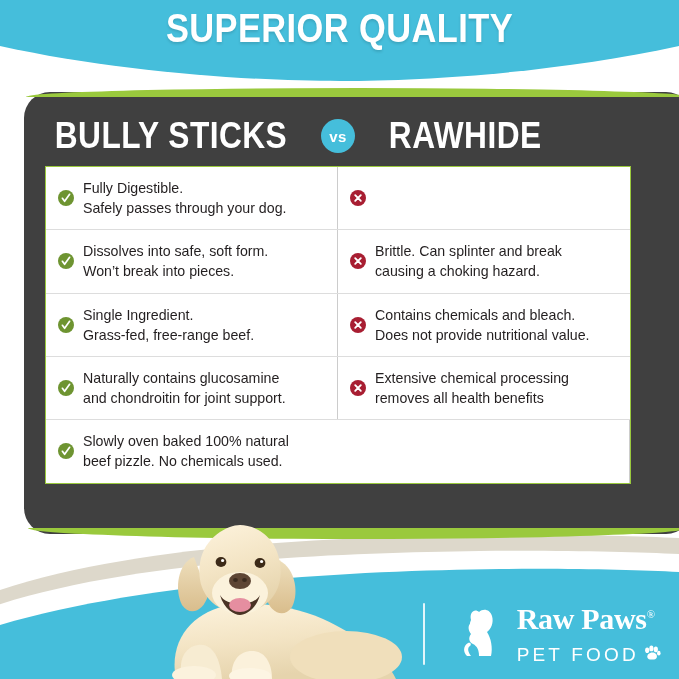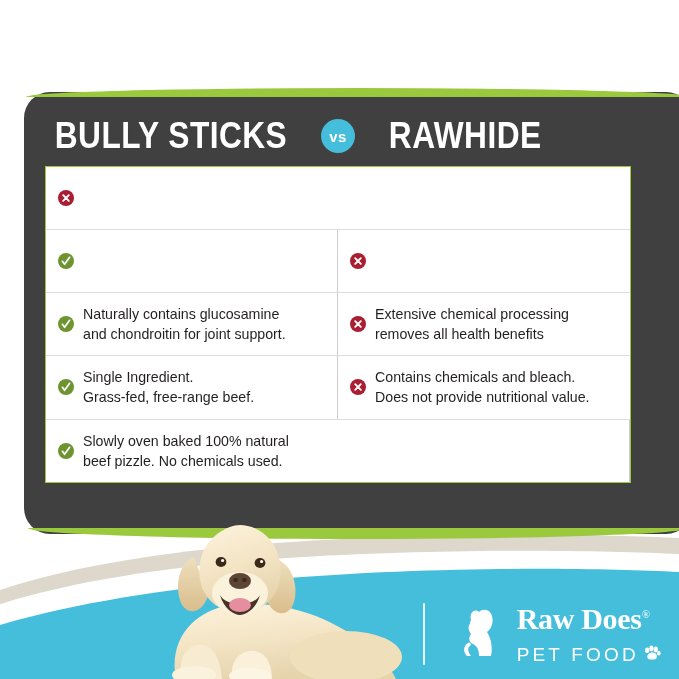--- a/index.html
+++ b/index.html
@@ -284,6 +284,12 @@
     </svg>
   </div>
 
+  <div class="top-banner">
+    <svg width="679" height="86" viewBox="0 0 679 86" xmlns="http://www.w3.org/2000/svg">
+      <path d="M 0 0 L 679 0 L 679 46 C 560 72, 430 81, 340 81 C 250 81, 118 72, 0 46 Z" fill="#45bedb"></path>
+    </svg>
+    <div class="banner-title">SUPERIOR QUALITY</div>
+  </div>
 
   <div class="green-panel">
 

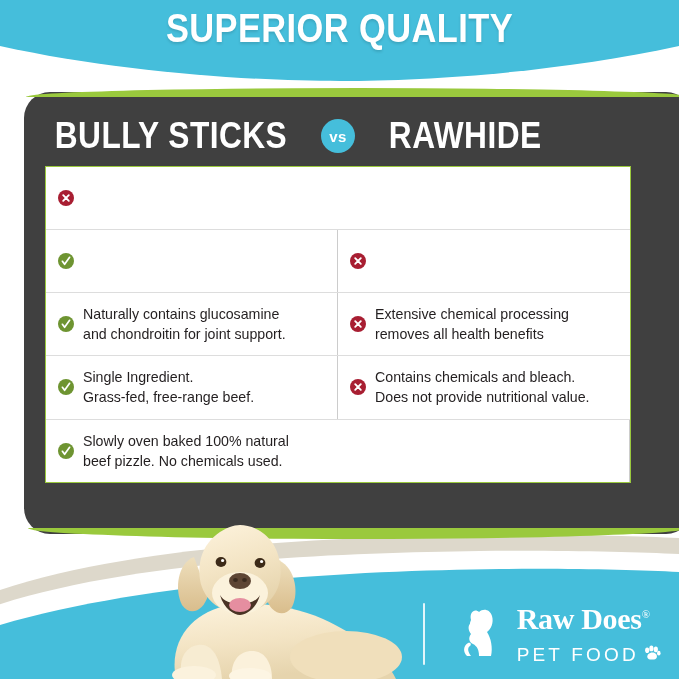--- a/index.html
+++ b/index.html
@@ -302,6 +302,14 @@
     <div class="table-wrap">
 
       <div class="trow">
+        <div class="tcell left-cell">
+          <span class="badge-icon check">
+            <svg width="16" height="16" viewBox="0 0 16 16">
+                <path d="M4.4 8.3 L6.6 11.3 L11.6 4.3" stroke="#ffffff" stroke-width="1.7" fill="none" stroke-linecap="round" stroke-linejoin="round"></path>
+              </svg>
+          </span>
+          <span class="cell-text">Fully Digestible.<br>Safely passes through your dog.</span>
+        </div>
         <div class="tcell right-cell">
           <span class="badge-icon cross">
             <svg width="16" height="16" viewBox="0 0 16 16">

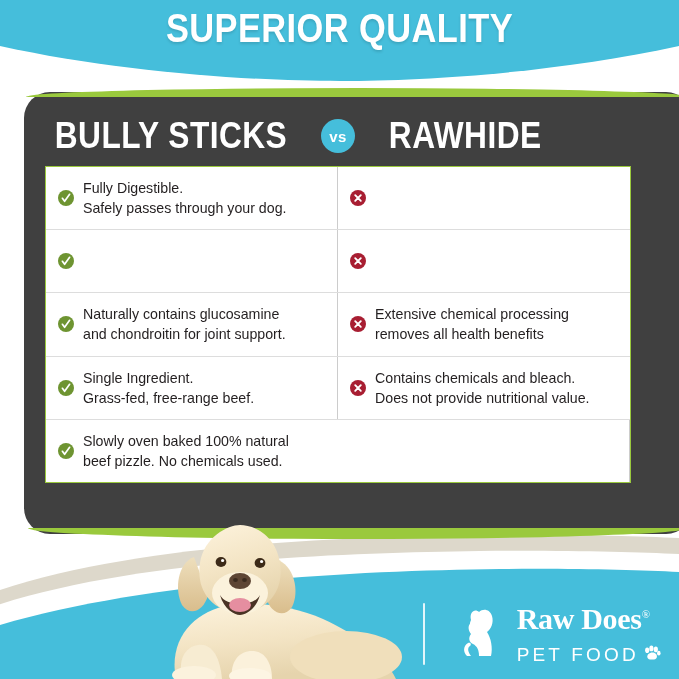--- a/index.html
+++ b/index.html
@@ -326,6 +326,7 @@
                 <path d="M4.4 8.3 L6.6 11.3 L11.6 4.3" stroke="#ffffff" stroke-width="1.7" fill="none" stroke-linecap="round" stroke-linejoin="round"></path>
               </svg>
           </span>
+          <span class="cell-text">Dissolves into safe, soft form.<br>Won’t break into pieces.</span>
         </div>
         <div class="tcell right-cell">
           <span class="badge-icon cross">

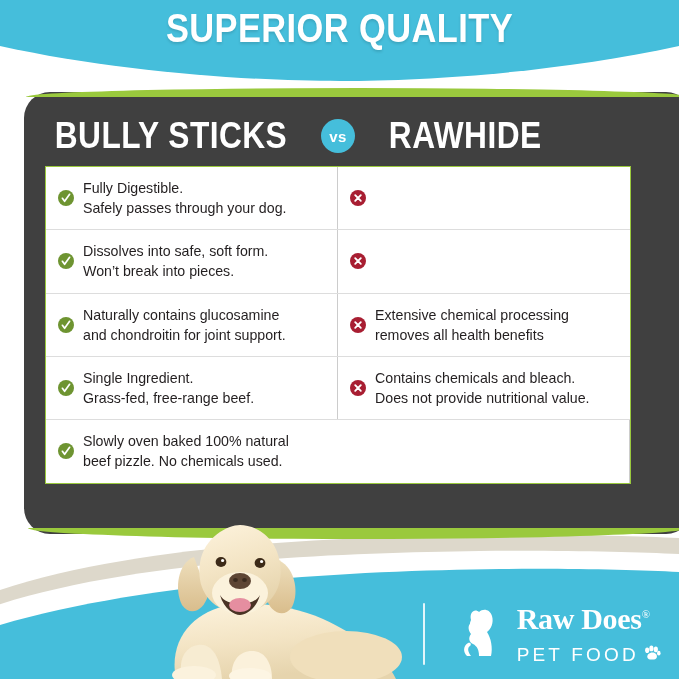--- a/index.html
+++ b/index.html
@@ -334,6 +334,7 @@
                 <path d="M5.2 5.2 L10.8 10.8 M10.8 5.2 L5.2 10.8" stroke="#ffffff" stroke-width="1.9" stroke-linecap="round"></path>
               </svg>
           </span>
+          <span class="cell-text">Brittle. Can splinter and break<br>causing a choking hazard.</span>
         </div>
       </div>
 

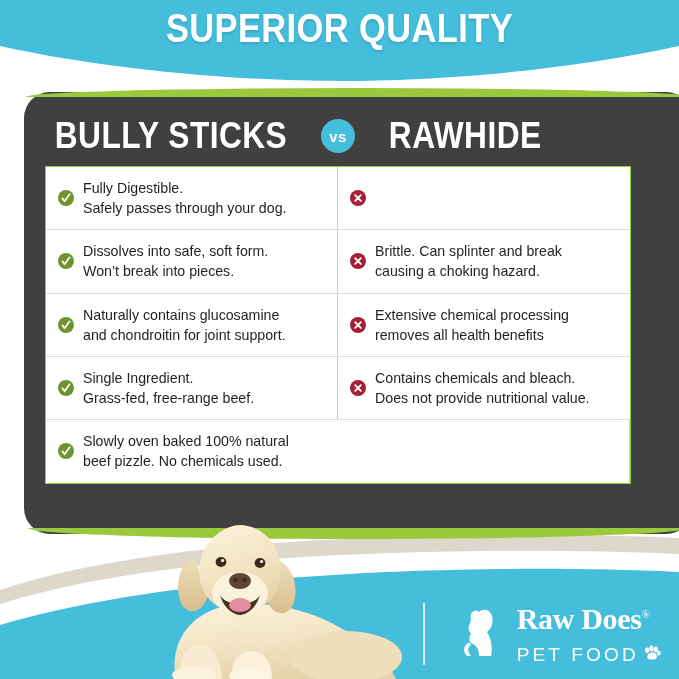--- a/index.html
+++ b/index.html
@@ -345,7 +345,7 @@
                 <path d="M4.4 8.3 L6.6 11.3 L11.6 4.3" stroke="#ffffff" stroke-width="1.7" fill="none" stroke-linecap="round" stroke-linejoin="round"></path>
               </svg>
           </span>
-          <span class="cell-text">Naturally contains glucosamine<br>and chondroitin for joint support.</span>
+          <span class="cell-text">Single Ingredient.<br>Grass-fed, free-range beef.</span>
         </div>
         <div class="tcell right-cell">
           <span class="badge-icon cross">
@@ -353,7 +353,7 @@
                 <path d="M5.2 5.2 L10.8 10.8 M10.8 5.2 L5.2 10.8" stroke="#ffffff" stroke-width="1.9" stroke-linecap="round"></path>
               </svg>
           </span>
-          <span class="cell-text">Extensive chemical processing<br>removes all health benefits</span>
+          <span class="cell-text">Contains chemicals and bleach.<br>Does not provide nutritional value.</span>
         </div>
       </div>
 
@@ -364,7 +364,7 @@
                 <path d="M4.4 8.3 L6.6 11.3 L11.6 4.3" stroke="#ffffff" stroke-width="1.7" fill="none" stroke-linecap="round" stroke-linejoin="round"></path>
               </svg>
           </span>
-          <span class="cell-text">Single Ingredient.<br>Grass-fed, free-range beef.</span>
+          <span class="cell-text">Naturally contains glucosamine<br>and chondroitin for joint support.</span>
         </div>
         <div class="tcell right-cell">
           <span class="badge-icon cross">
@@ -372,7 +372,7 @@
                 <path d="M5.2 5.2 L10.8 10.8 M10.8 5.2 L5.2 10.8" stroke="#ffffff" stroke-width="1.9" stroke-linecap="round"></path>
               </svg>
           </span>
-          <span class="cell-text">Contains chemicals and bleach.<br>Does not provide nutritional value.</span>
+          <span class="cell-text">Extensive chemical processing<br>removes all health benefits</span>
         </div>
       </div>
 

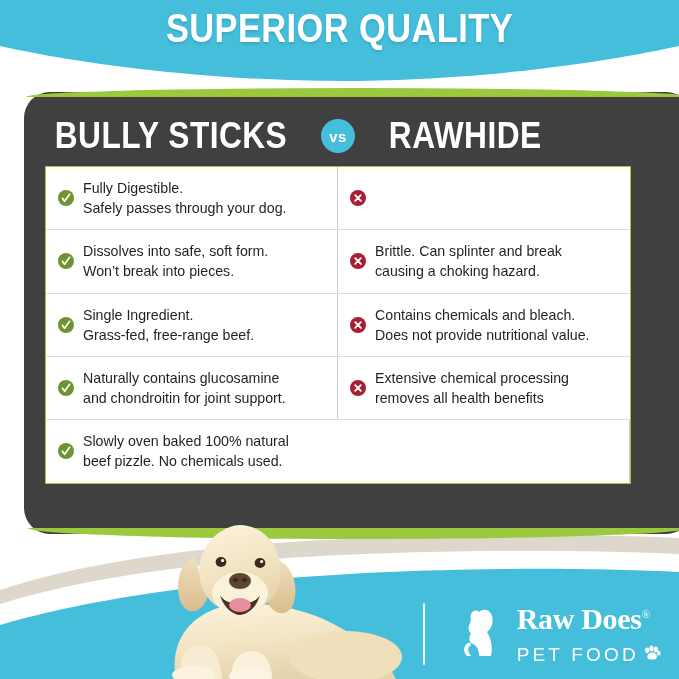--- a/index.html
+++ b/index.html
@@ -404,7 +404,7 @@
     </div>
     <div class="logo-text-block">
       <div class="logo-line1">
-        <span>Raw Does</span><span class="logo-reg">®</span>
+        <span>Raw Paws</span><span class="logo-reg">®</span>
       </div>
       <div class="logo-line2">
         <span>PET FOOD</span>

